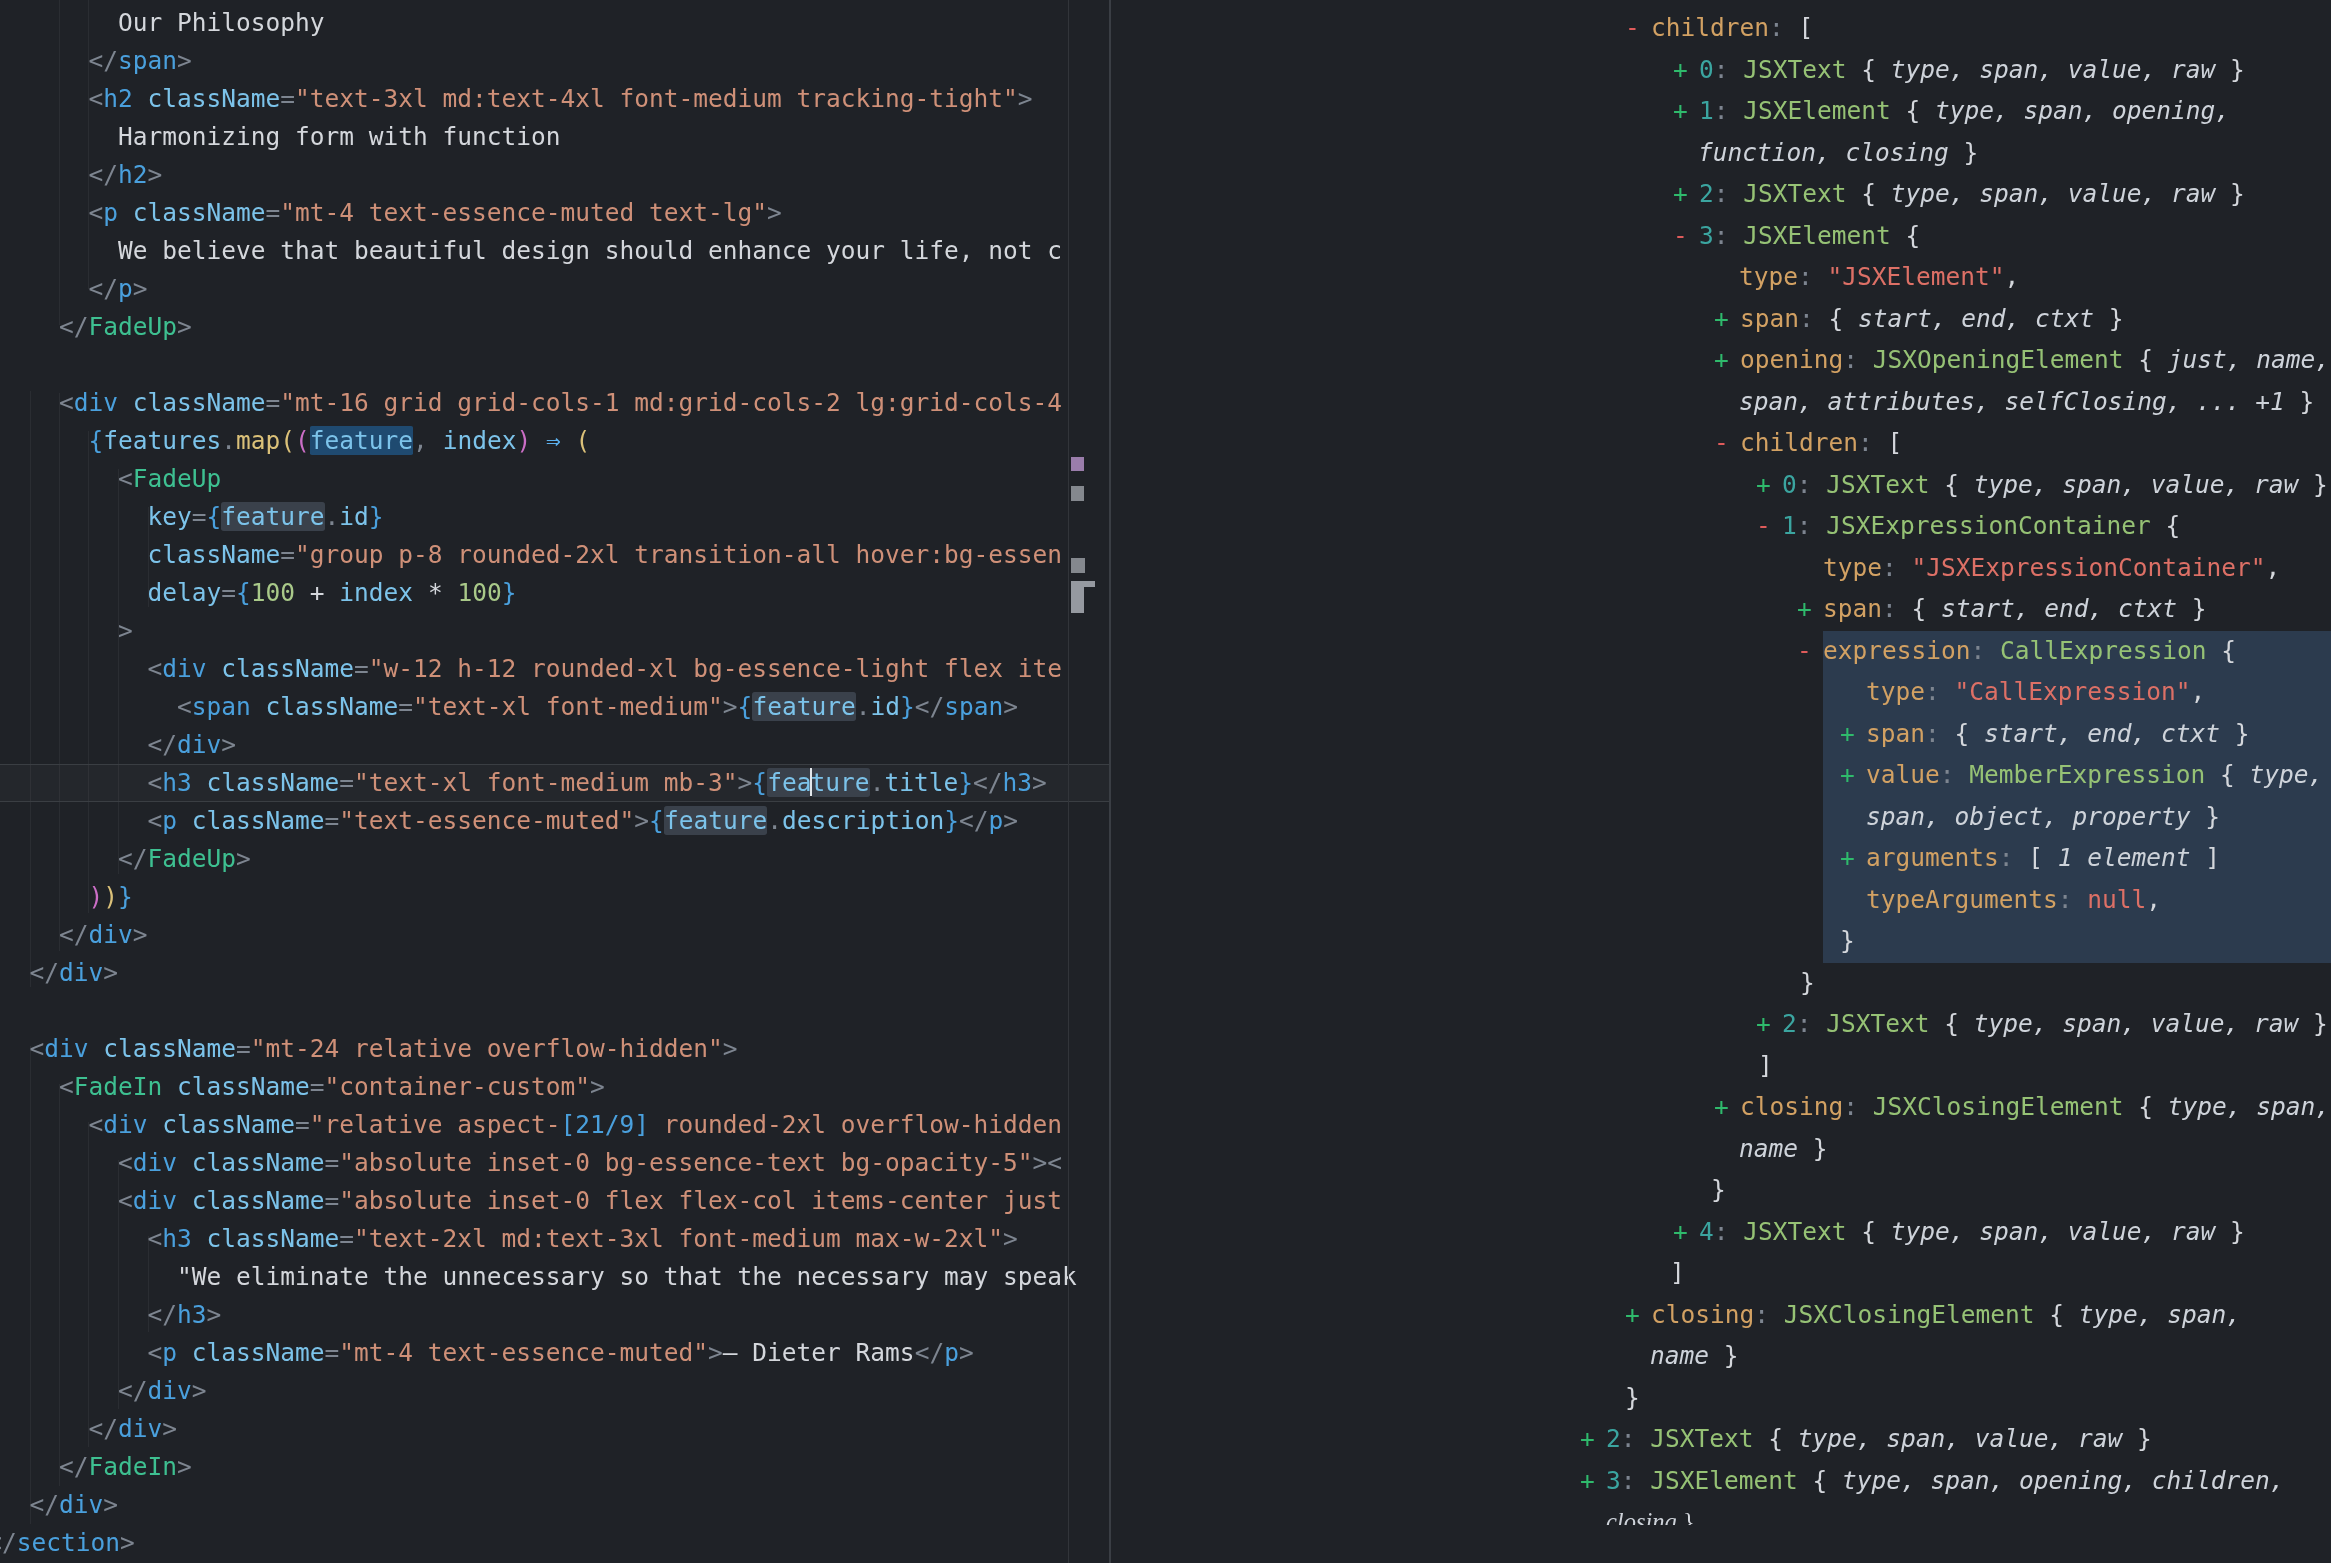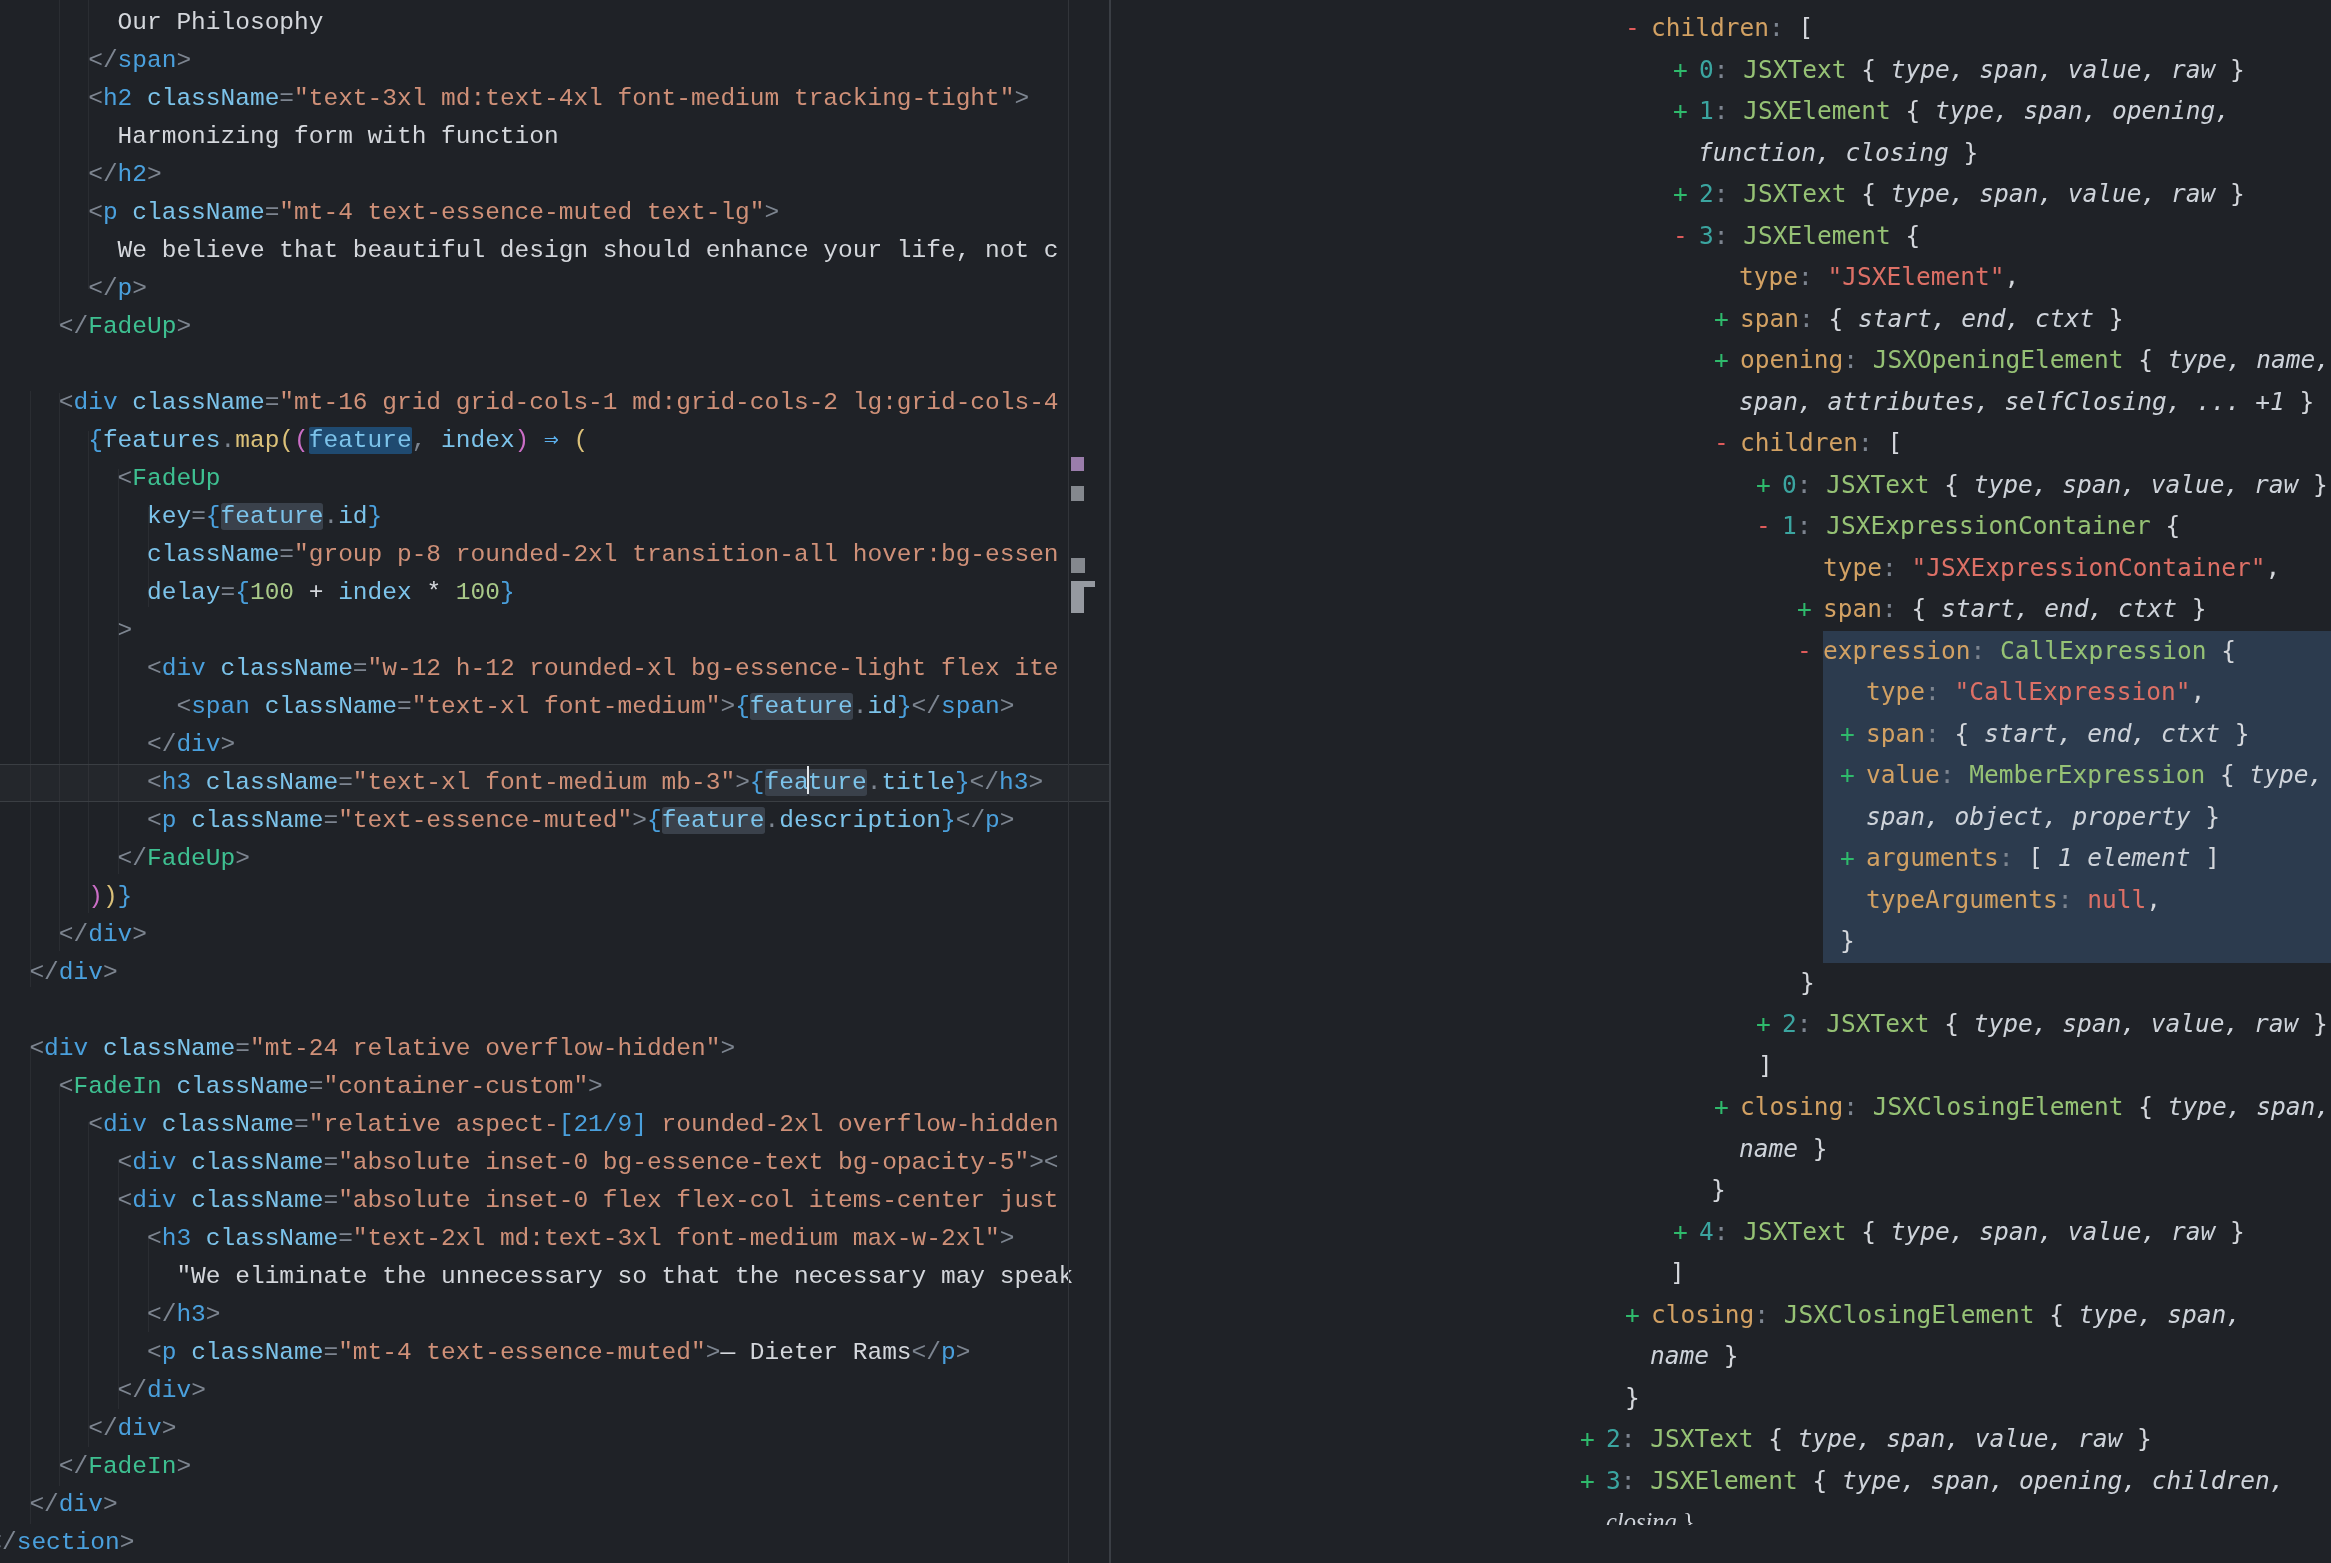--- a/index.html
+++ b/index.html
@@ -9,7 +9,7 @@
   #editor{position:absolute;left:0;top:0;width:1109px;height:1564px;overflow:hidden;}
   #code-lines{position:absolute;left:0;top:3.6px;width:1091px;}
   .line{position:relative;height:38px;line-height:38px;font-size:24.5px;white-space:pre;
-        width:1091px;overflow:hidden;color:#d4d7dc;font-family:Liberation Mono, monospace;}
+        width:1091px;overflow:hidden;color:#d4d7dc;}
   .line.current{background:rgba(255,255,255,0.025);
         box-shadow:inset 0 0.9px 0 #3a3e43, inset 0 -0.9px 0 #3a3e43;width:1093px;}
   .indent-guide{position:absolute;width:0.9px;background:#2a2d32;}

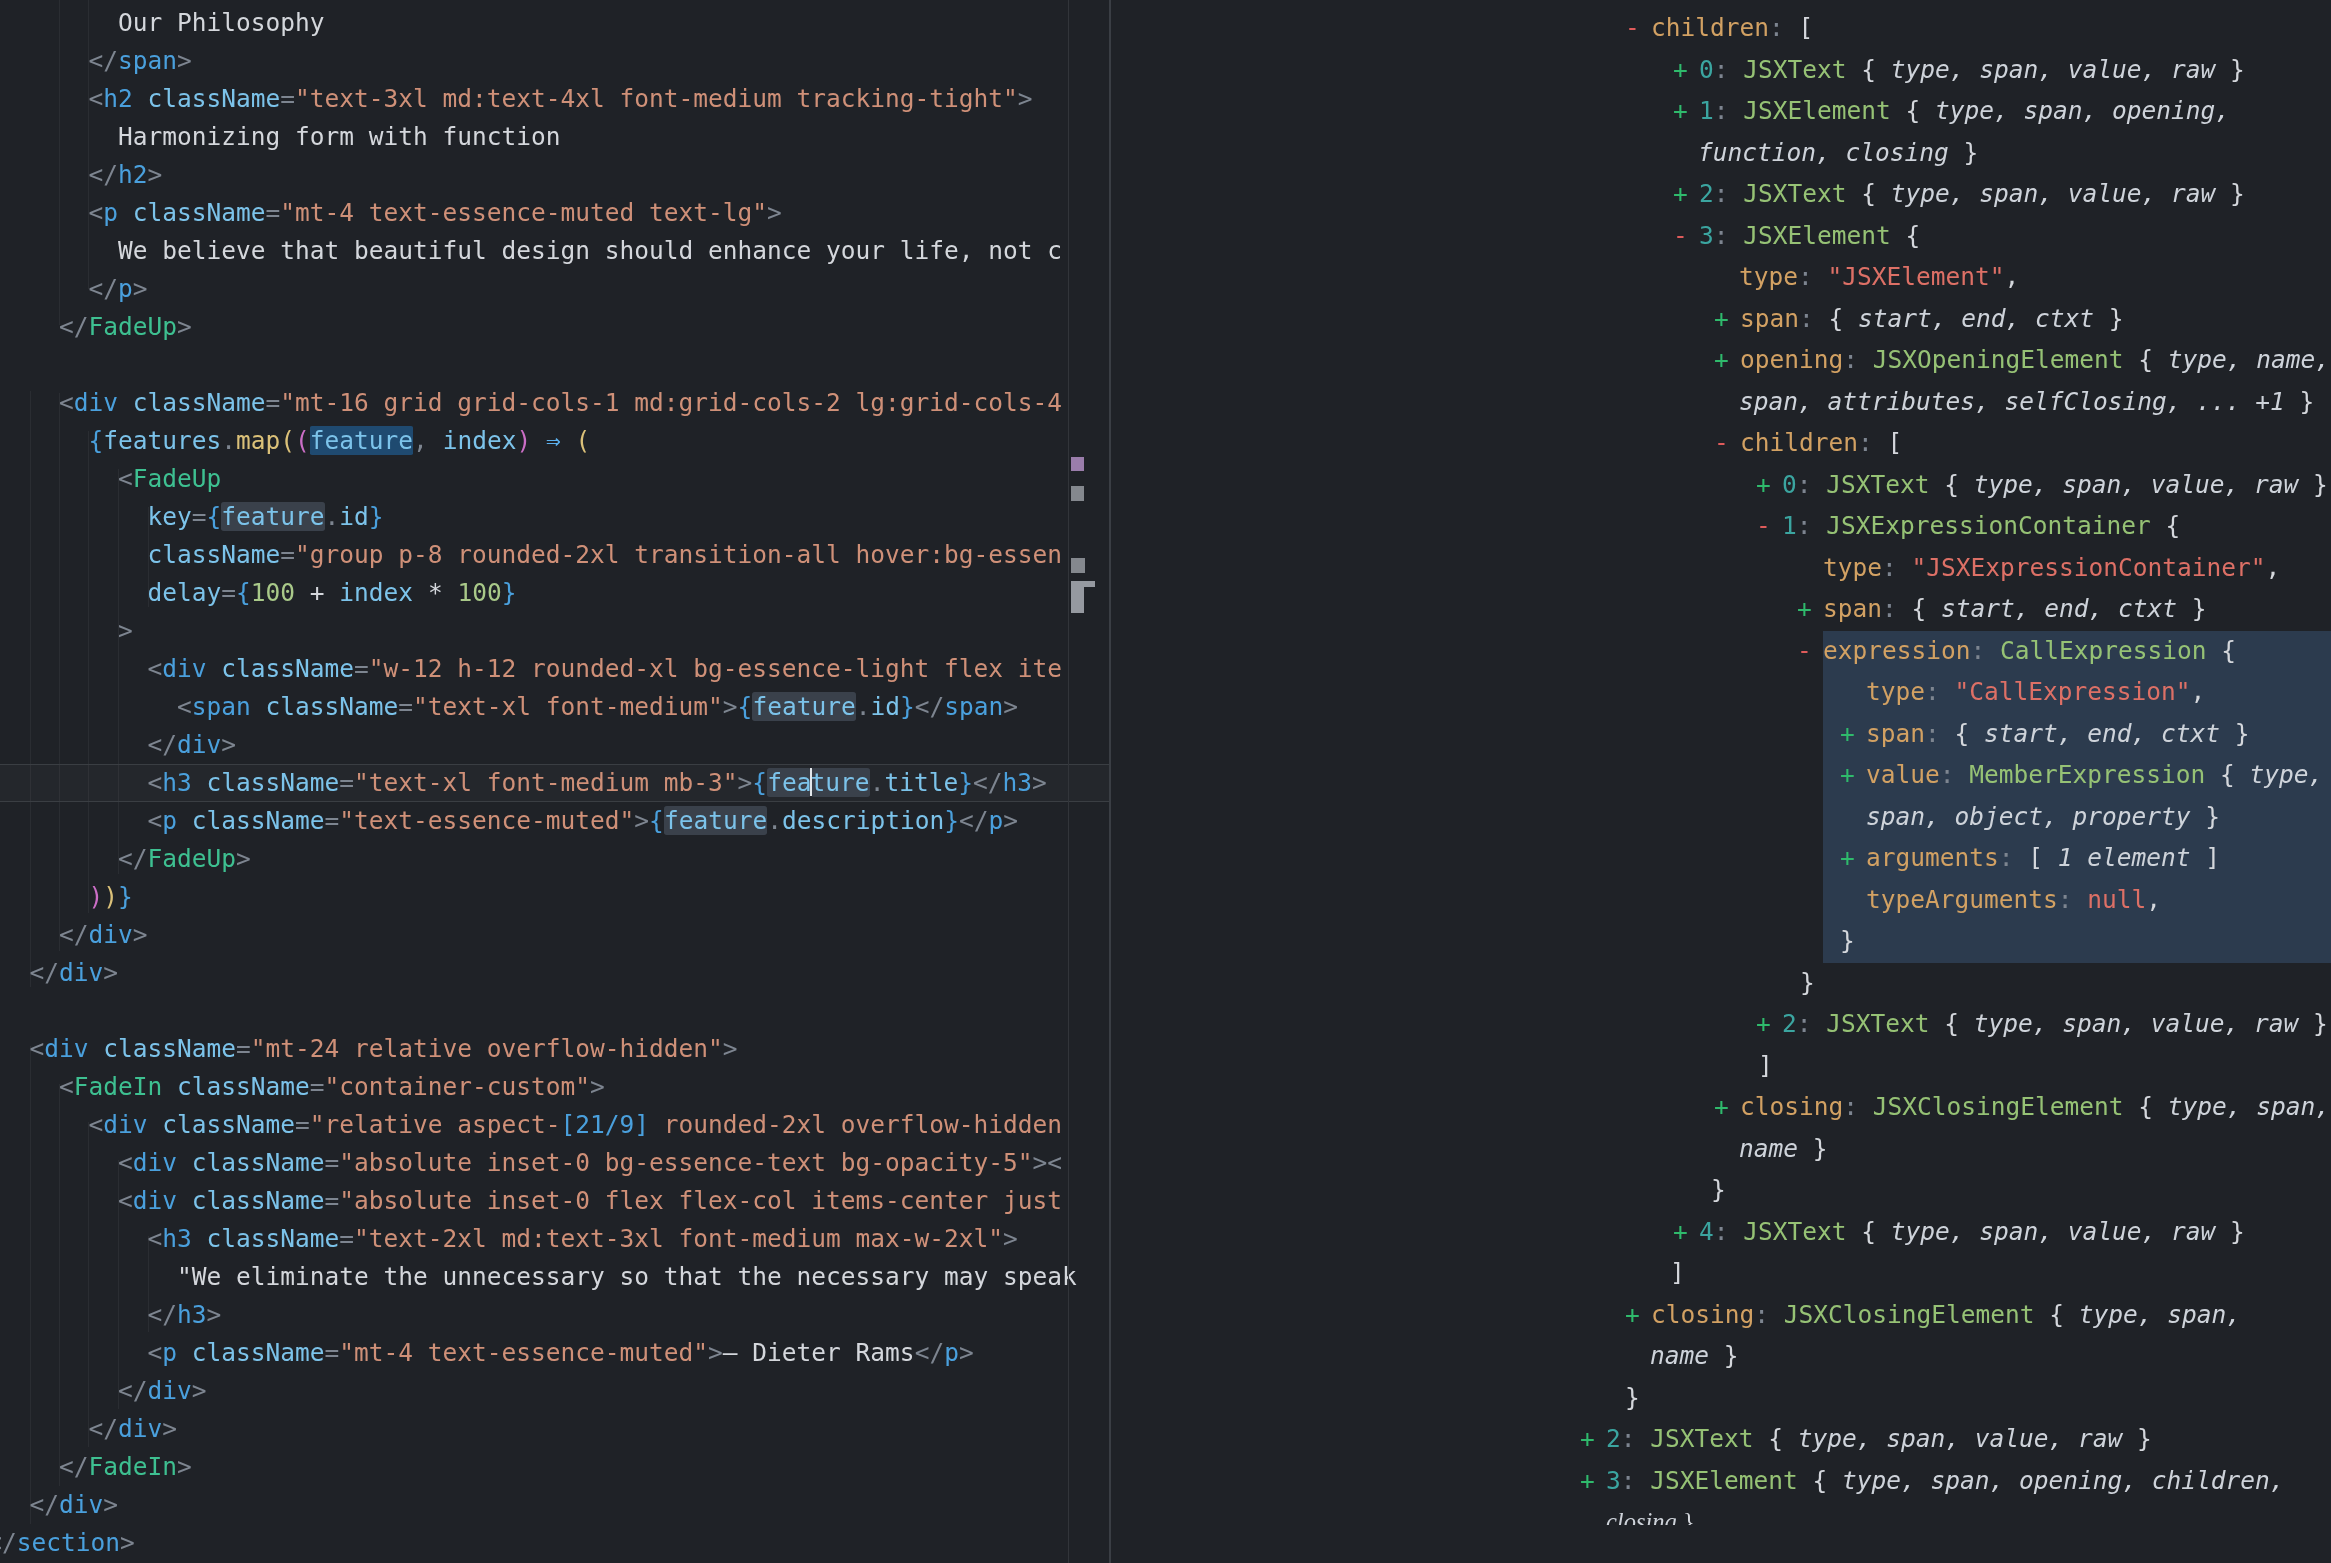--- a/index.html
+++ b/index.html
@@ -135,7 +135,7 @@
         <div class="ast-row" style="top: 215px; left: 542px;"><span class="sign sign-minus">-</span><span class="tk-i">3</span><span class="tk-p">: </span><span class="tk-T">JSXElement</span><span class="tk-P"> {</span></div>
         <div class="ast-row" style="top: 256px; left: 608px;"><span class="tk-k">type</span><span class="tk-p">: </span><span class="tk-S">"JSXElement"</span><span class="tk-P">,</span></div>
         <div class="ast-row" style="top: 298px; left: 583px;"><span class="sign sign-plus">+</span><span class="tk-k">span</span><span class="tk-p">: </span><span class="tk-P">{ </span><span class="tk-f">start, end, ctxt</span><span class="tk-P"> }</span></div>
-        <div class="ast-row" style="top: 339px; left: 583px;"><span class="sign sign-plus">+</span><span class="tk-k">opening</span><span class="tk-p">: </span><span class="tk-T">JSXOpeningElement</span><span class="tk-P"> { </span><span class="tk-f">type, name,</span></div>
+        <div class="ast-row" style="top: 339px; left: 583px;"><span class="sign sign-plus">+</span><span class="tk-k">opening</span><span class="tk-p">: </span><span class="tk-T">JSXOpeningElement</span><span class="tk-P"> { </span><span class="tk-f">just, name,</span></div>
         <div class="ast-row" style="top: 381px; left: 608px;"><span class="tk-f">span, attributes, selfClosing, ... +1</span><span class="tk-P"> }</span></div>
         <div class="ast-row" style="top: 422px; left: 583px;"><span class="sign sign-minus">-</span><span class="tk-k">children</span><span class="tk-p">: </span><span class="tk-P">[</span></div>
         <div class="ast-row" style="top: 464px; left: 625px;"><span class="sign sign-plus">+</span><span class="tk-i">0</span><span class="tk-p">: </span><span class="tk-T">JSXText</span><span class="tk-P"> { </span><span class="tk-f">type, span, value, raw</span><span class="tk-P"> }</span></div>

